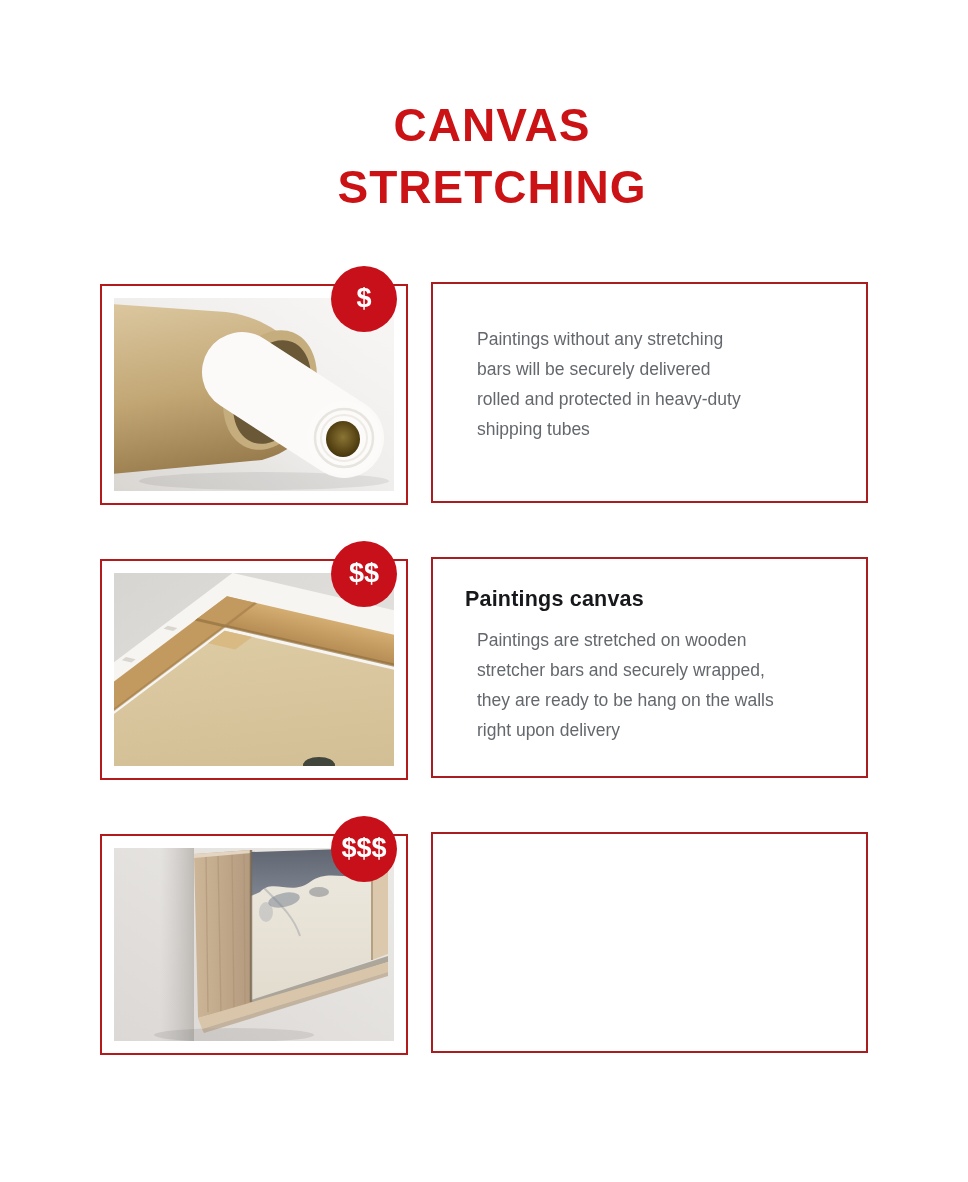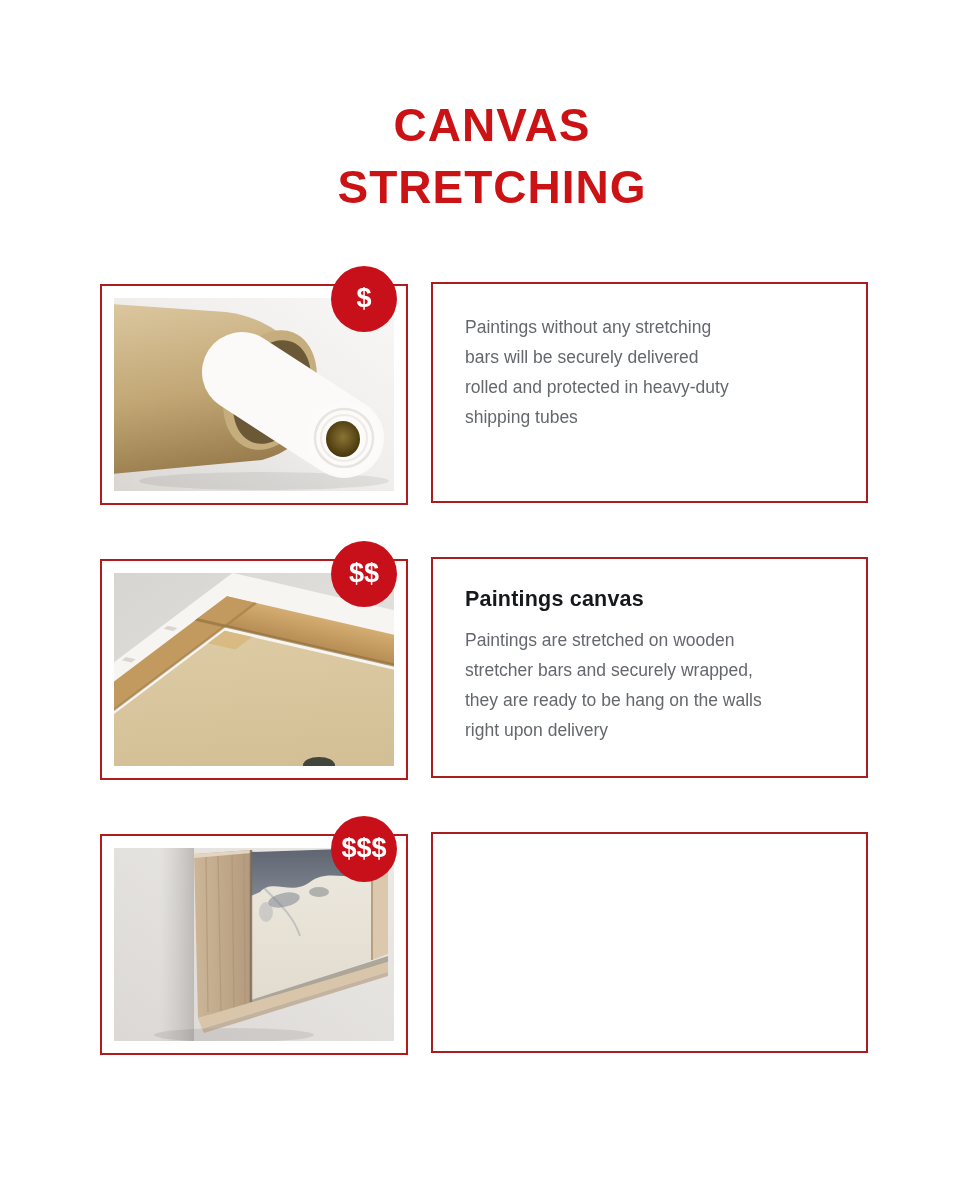--- a/index.html
+++ b/index.html
@@ -20,7 +20,7 @@
   .txt-card{position:absolute;left:431px;top:0;width:437px;height:221px;box-sizing:border-box;
         border:2px solid #a81d20;background:#ffffff;padding:28px 24px 0 32px;}
   .opt-heading{margin:0 0 13px 0;font-size:21.5px;font-weight:bold;color:#17181b;letter-spacing:0.2px;}
-  .opt-body{margin:0;font-size:17.5px;line-height:30px;color:#64686d;white-space:pre-line;}
+  .opt-body{margin:12px;font-size:17.5px;line-height:30px;color:#64686d;white-space:pre-line;}
 </style>
 </head>
 <body>

